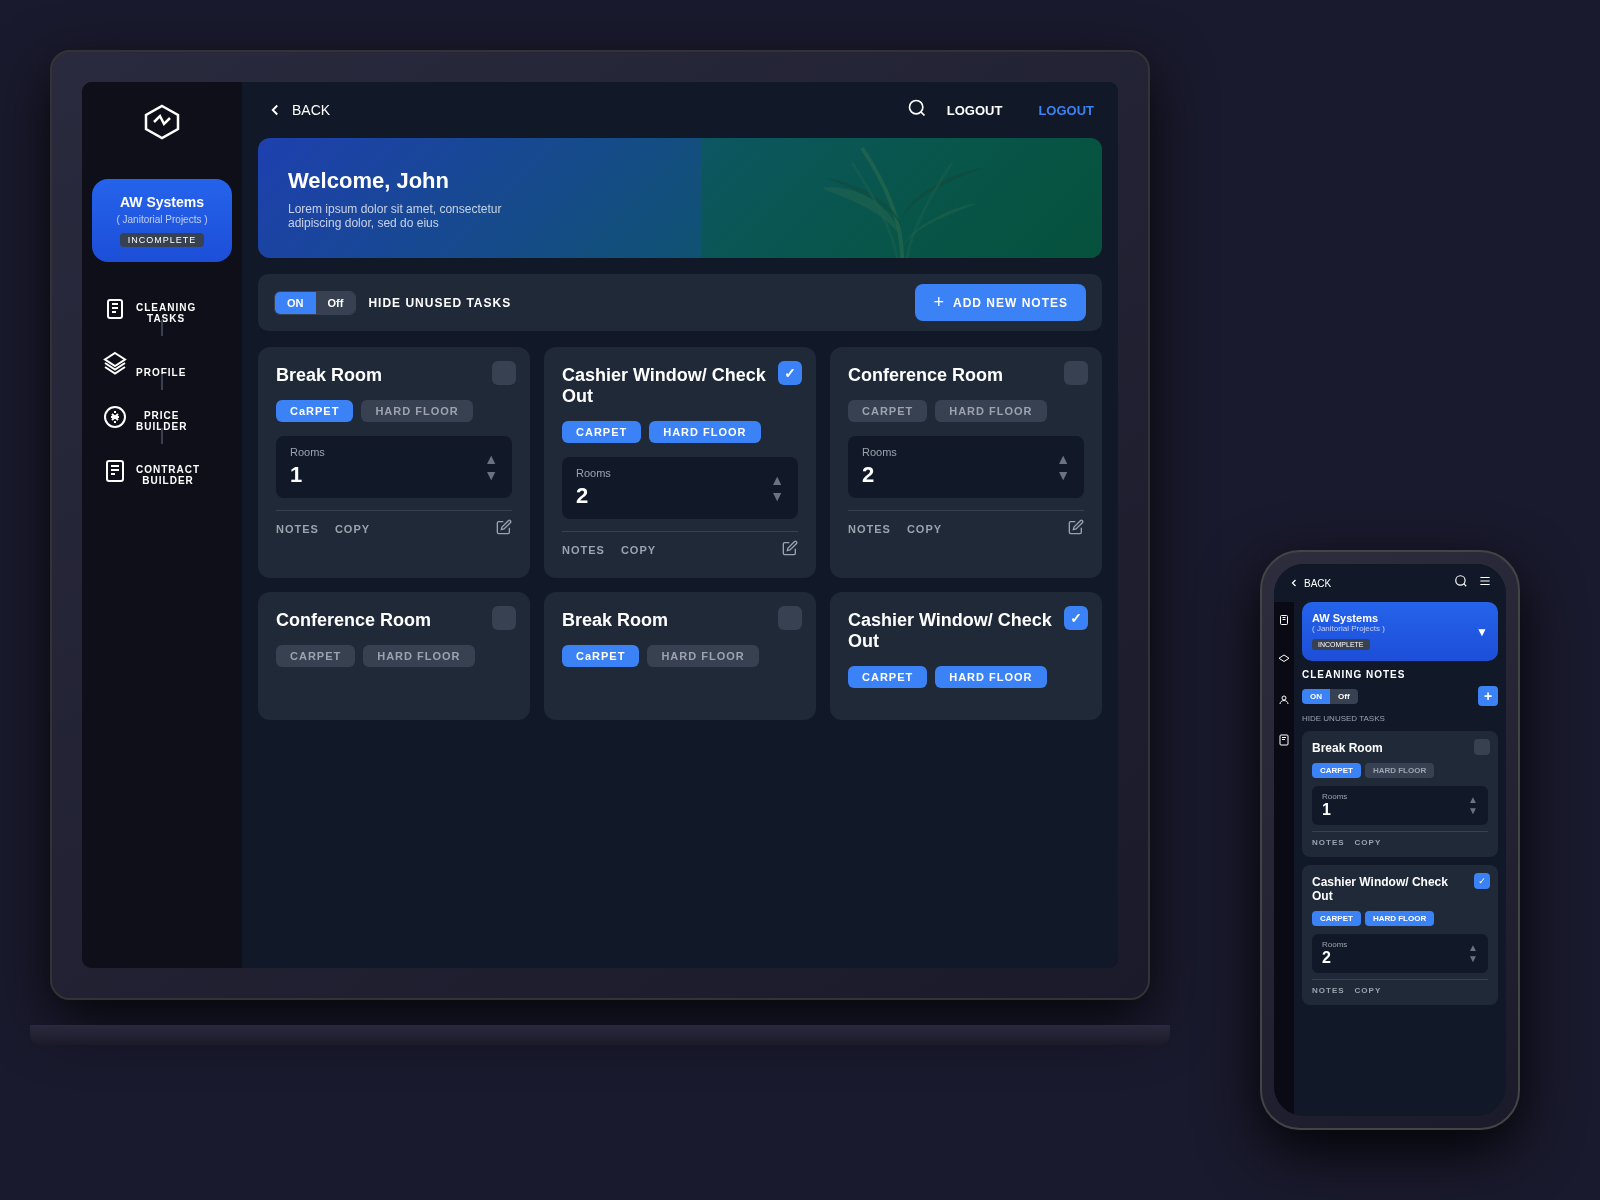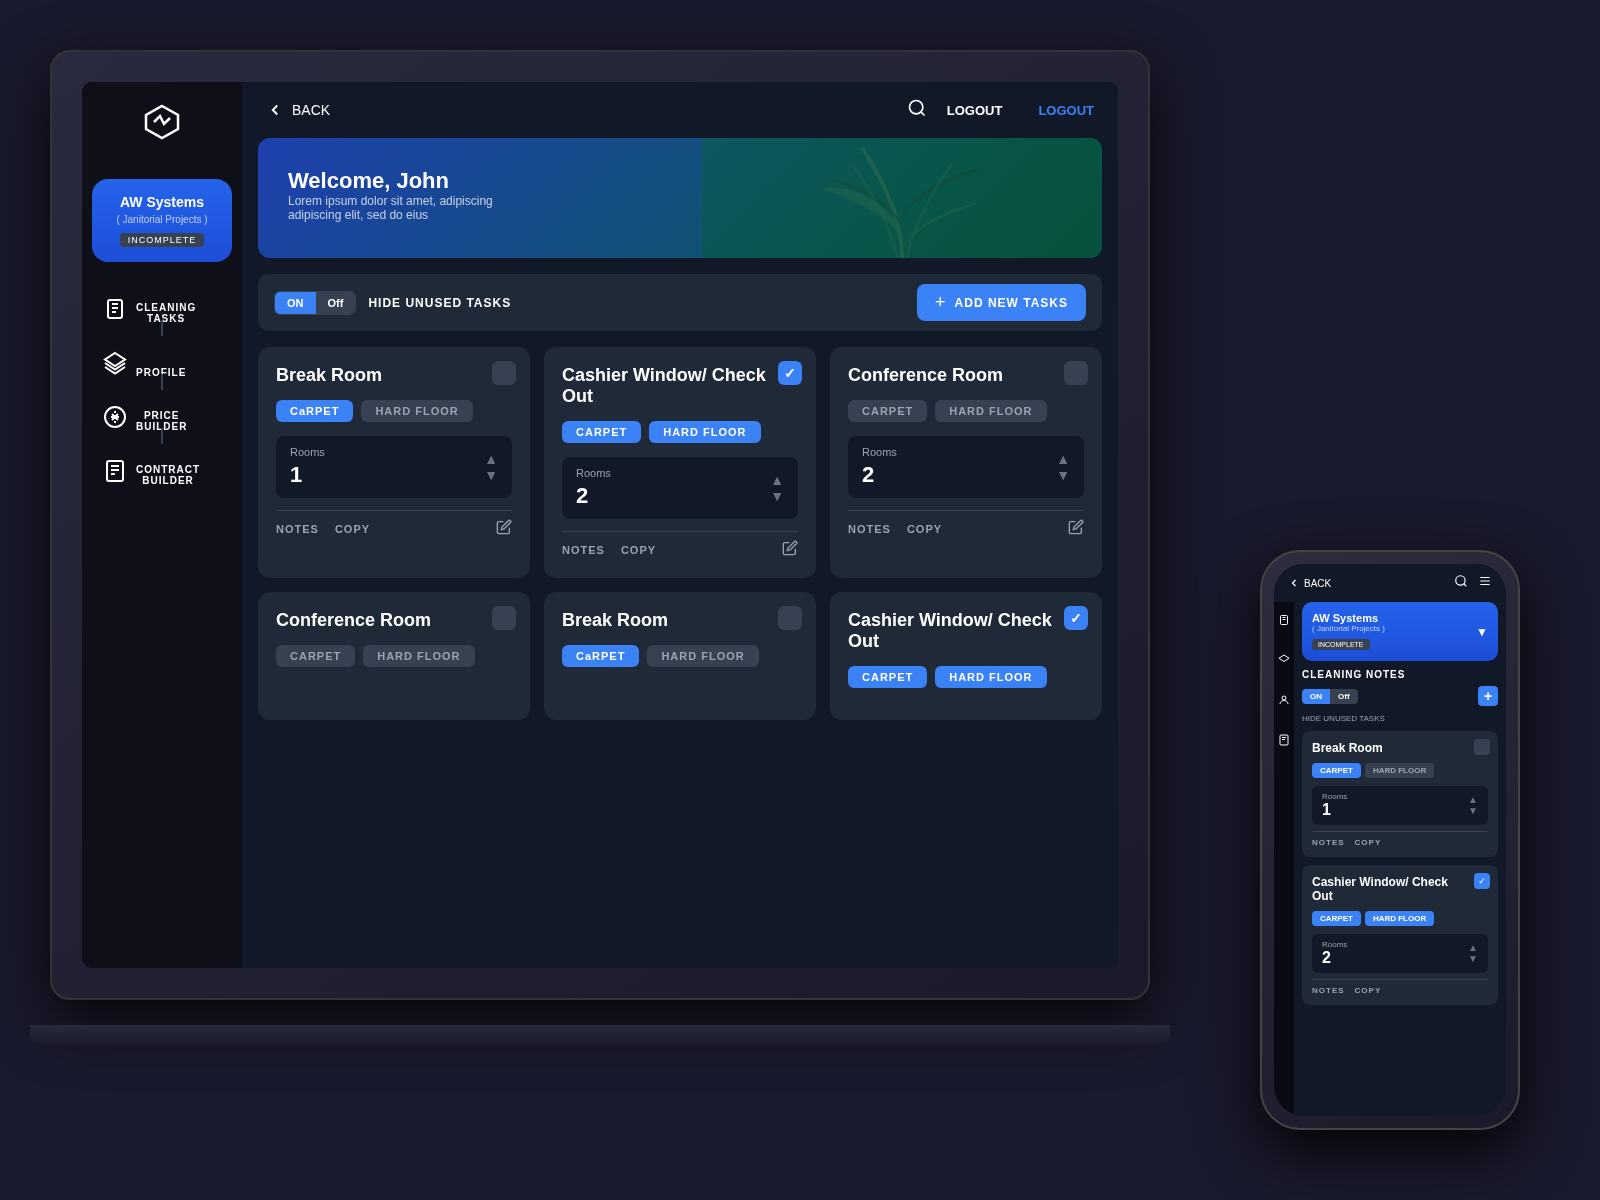--- a/index.html
+++ b/index.html
@@ -247,7 +247,7 @@
       color: white;
       font-size: 22px;
       font-weight: 700;
-      margin-bottom: 0;
+      margin-bottom: 8px;
     }
 
     .welcome-text p {

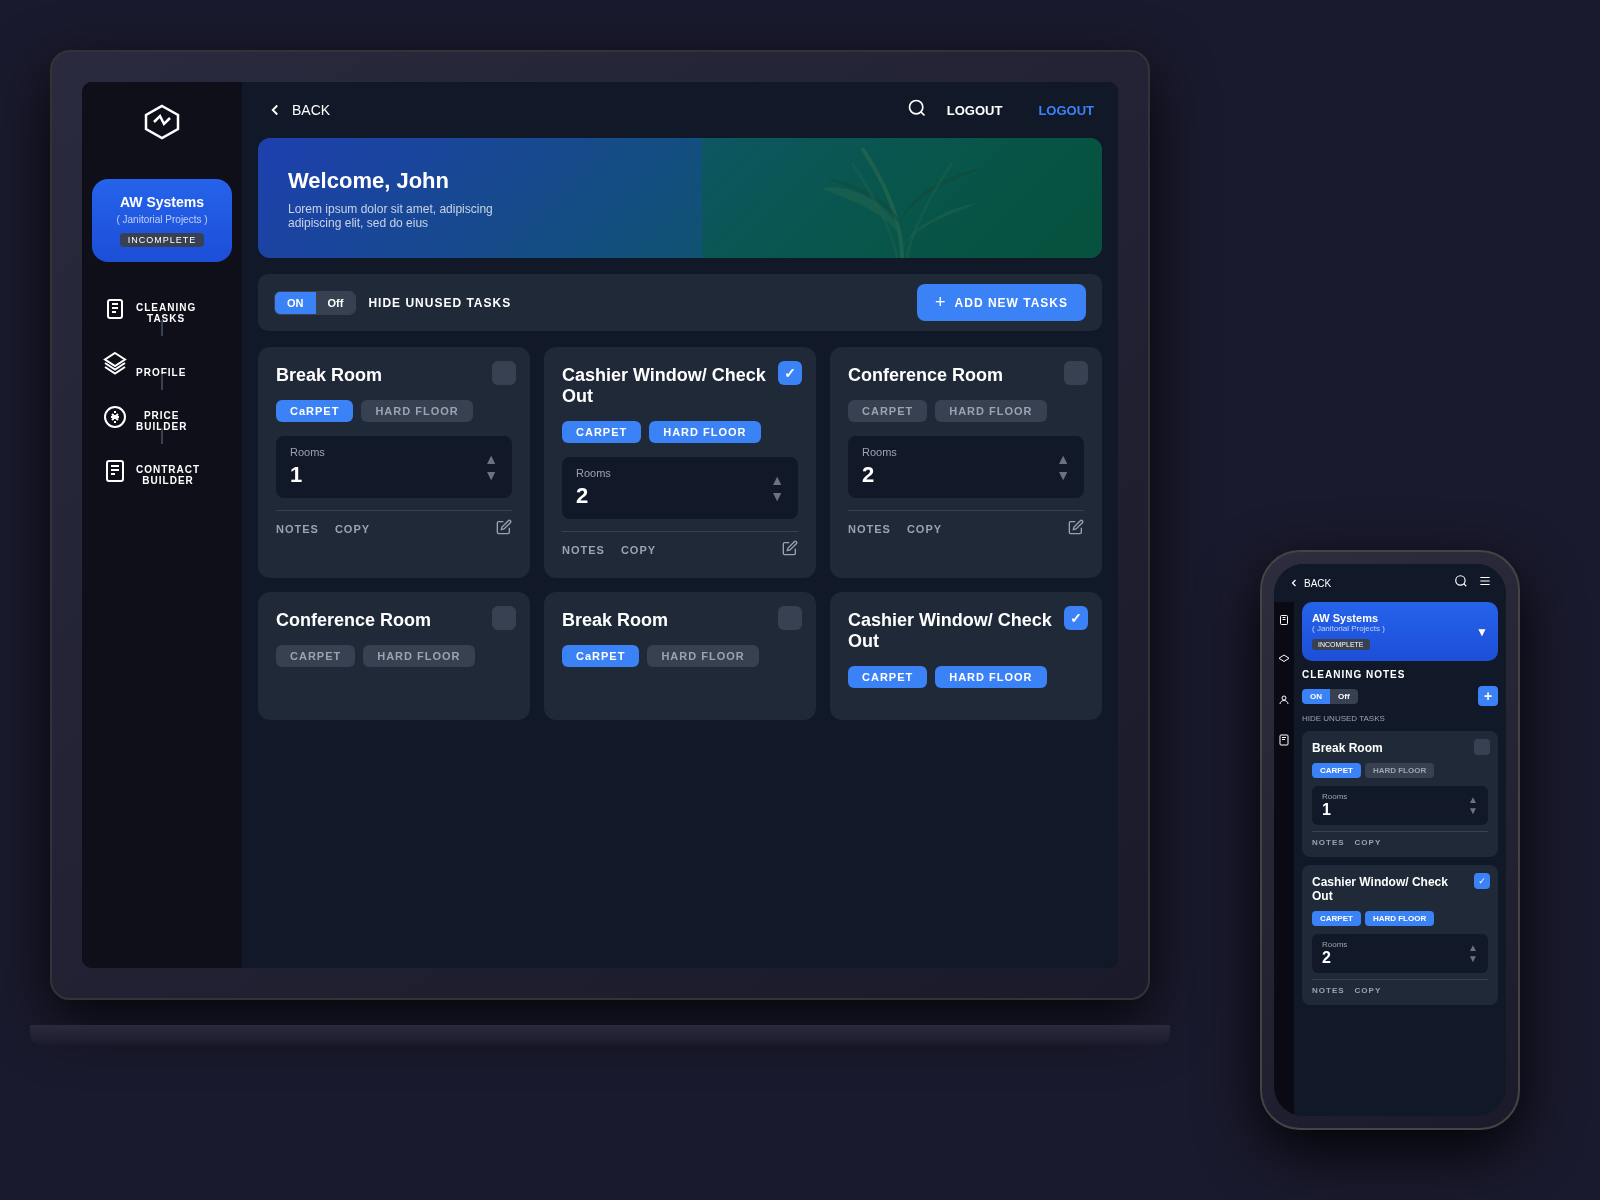--- a/index.html
+++ b/index.html
@@ -892,7 +892,7 @@
           <div class="welcome-banner">
             <div class="welcome-text">
               <h2>Welcome, John</h2>
-              <p>Lorem ipsum dolor sit amet, adipiscing adipiscing elit, sed do eius</p>
+              <p>Lorem ipsum dolor sit amet, consectetur adipiscing dolor, sed do eius</p>
             </div>
             <div class="banner-plant">
               <svg class="plant-svg" viewBox="0 0 200 120" fill="none">

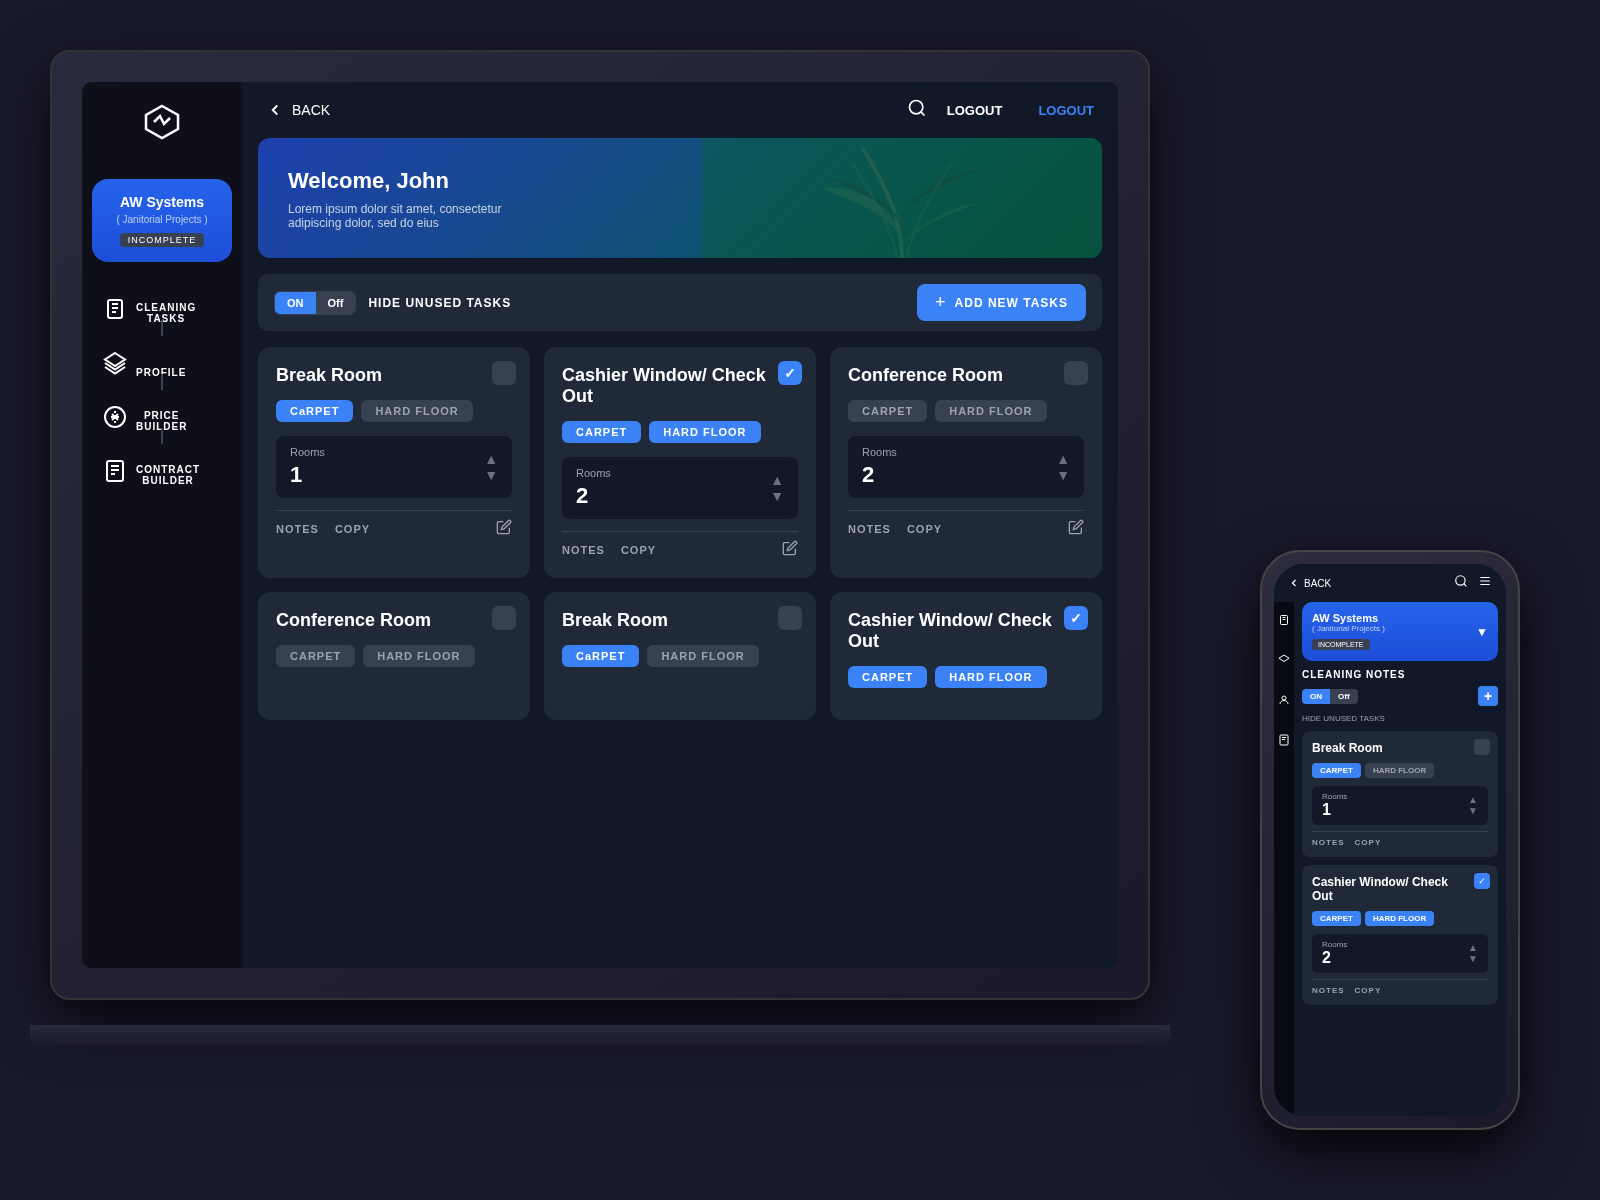--- a/index.html
+++ b/index.html
@@ -917,7 +917,7 @@
             </div>
             <button class="add-area-btn">
               <span style="font-size:18px; font-weight:300;">+</span>
-              <span>ADD NEW TASKS</span>
+              <span>ADD NEW NOTES</span>
             </button>
           </div>
 

